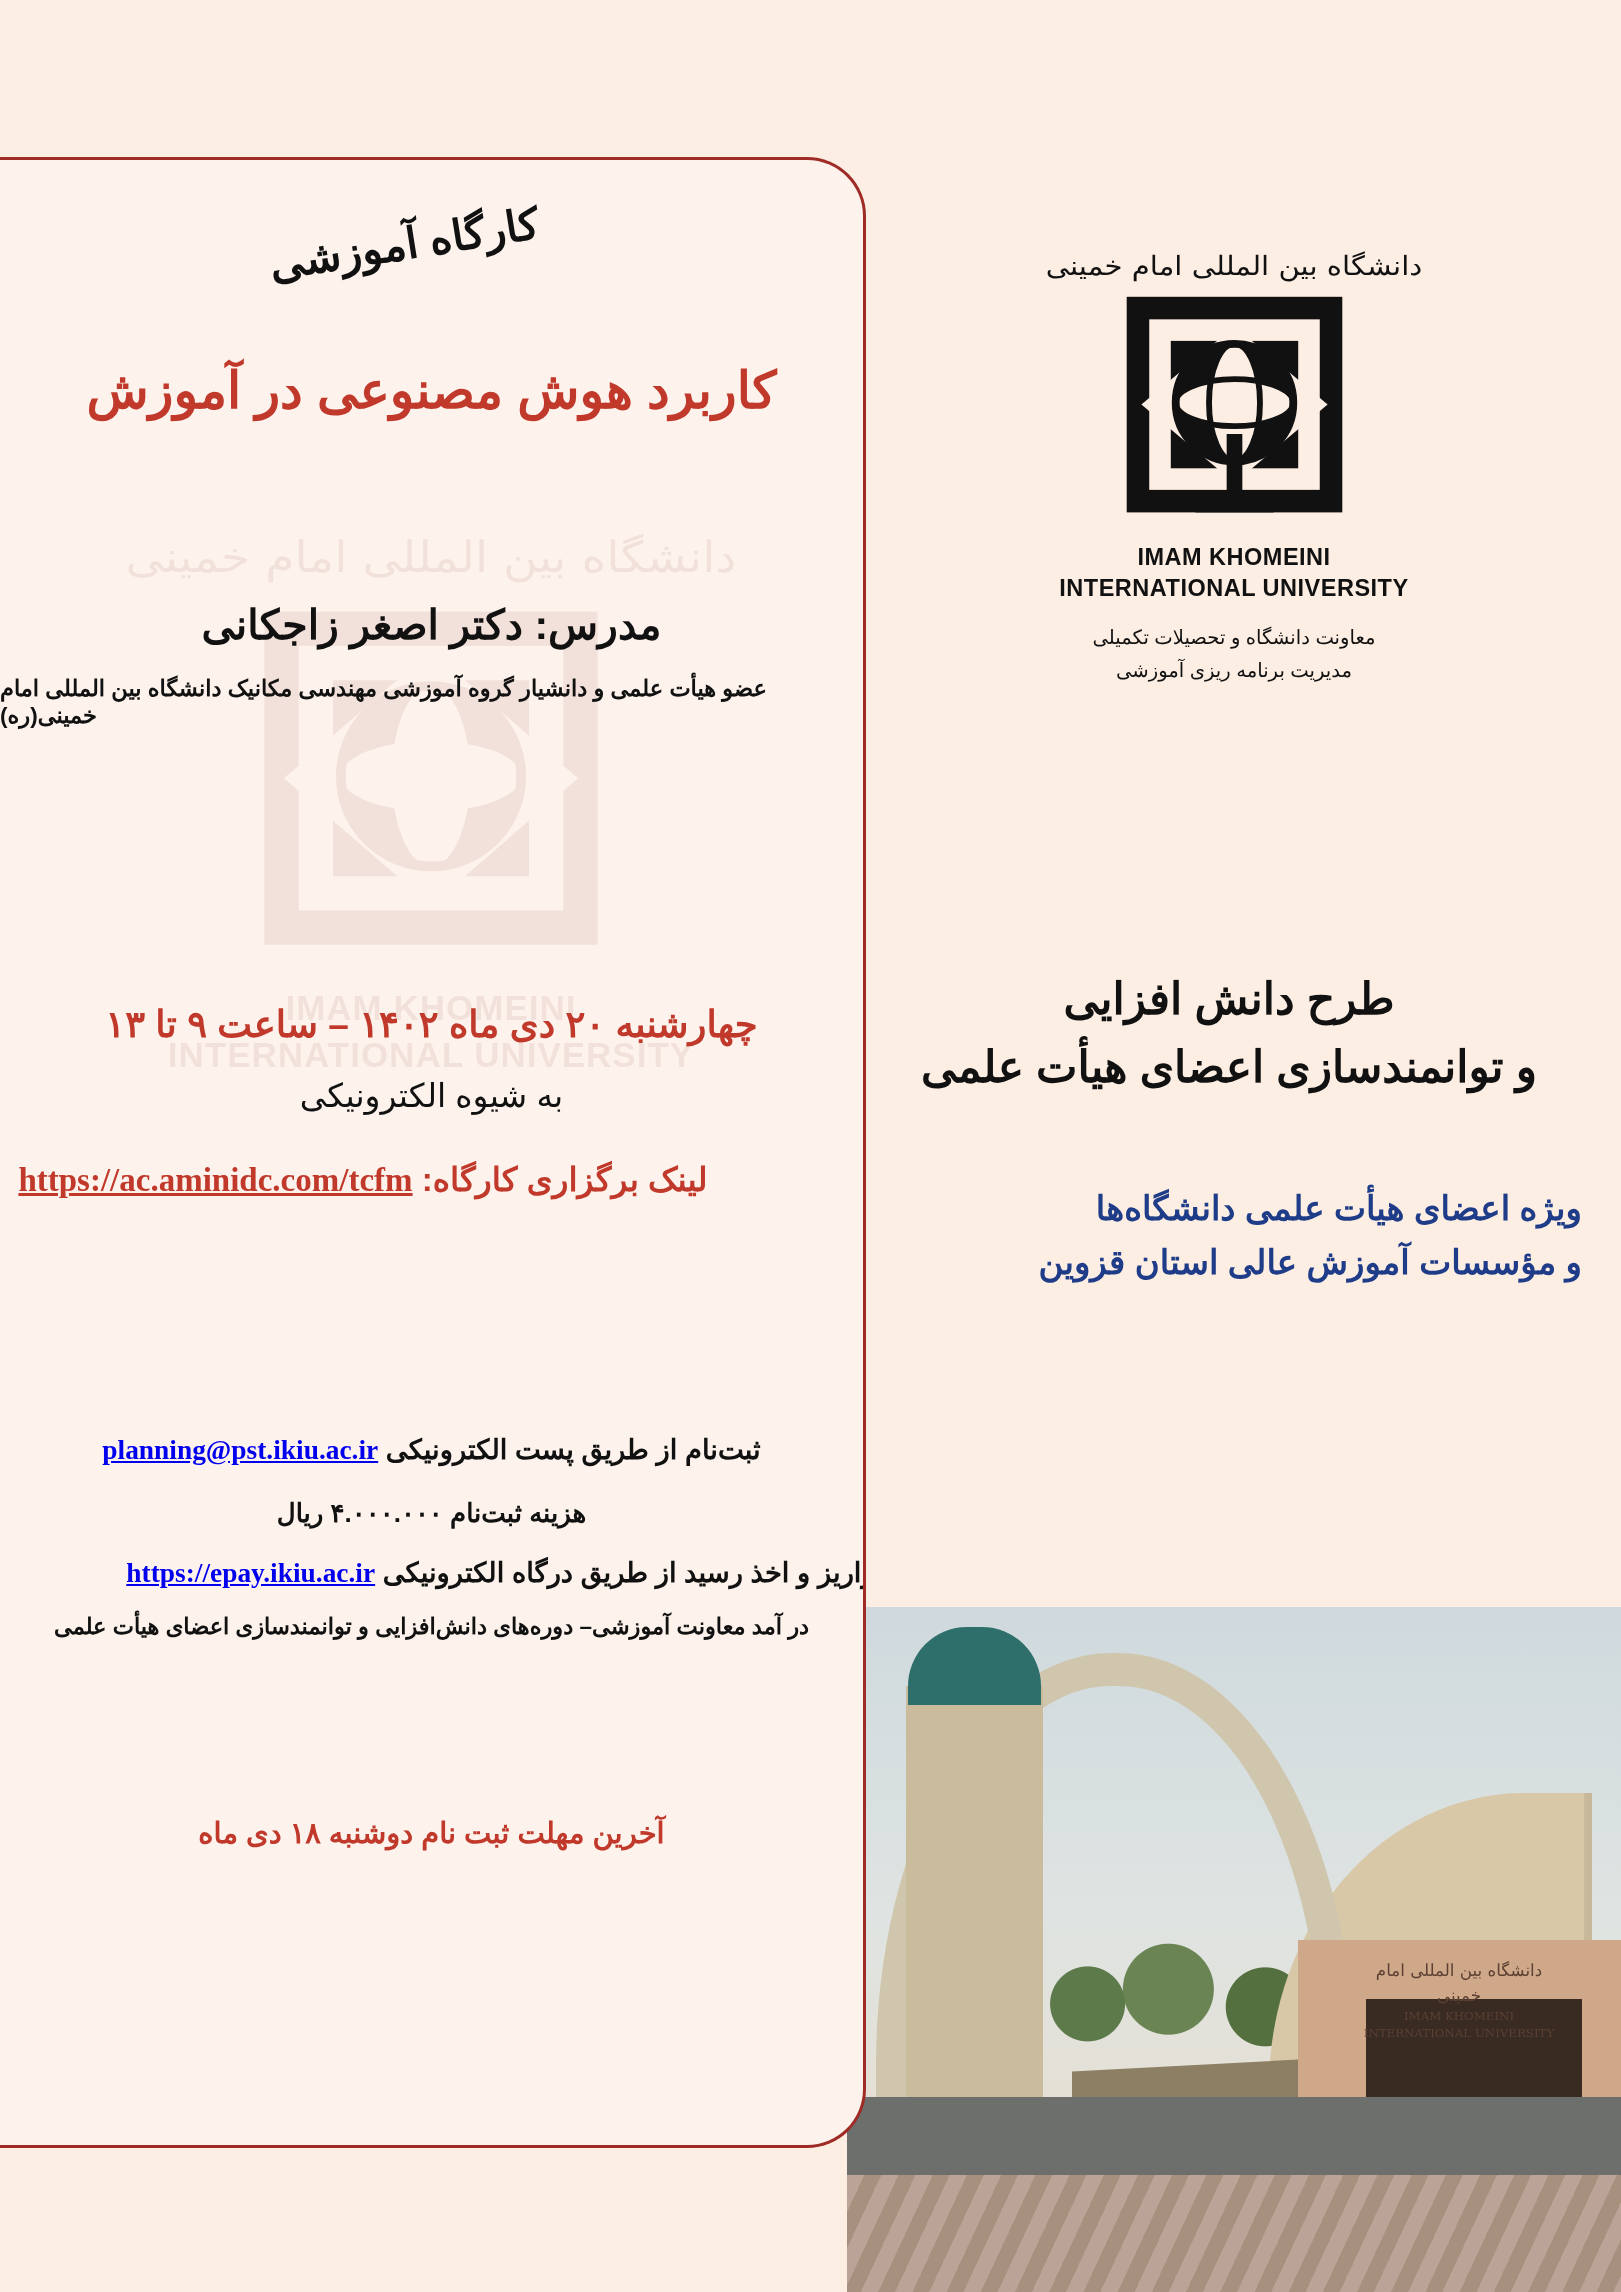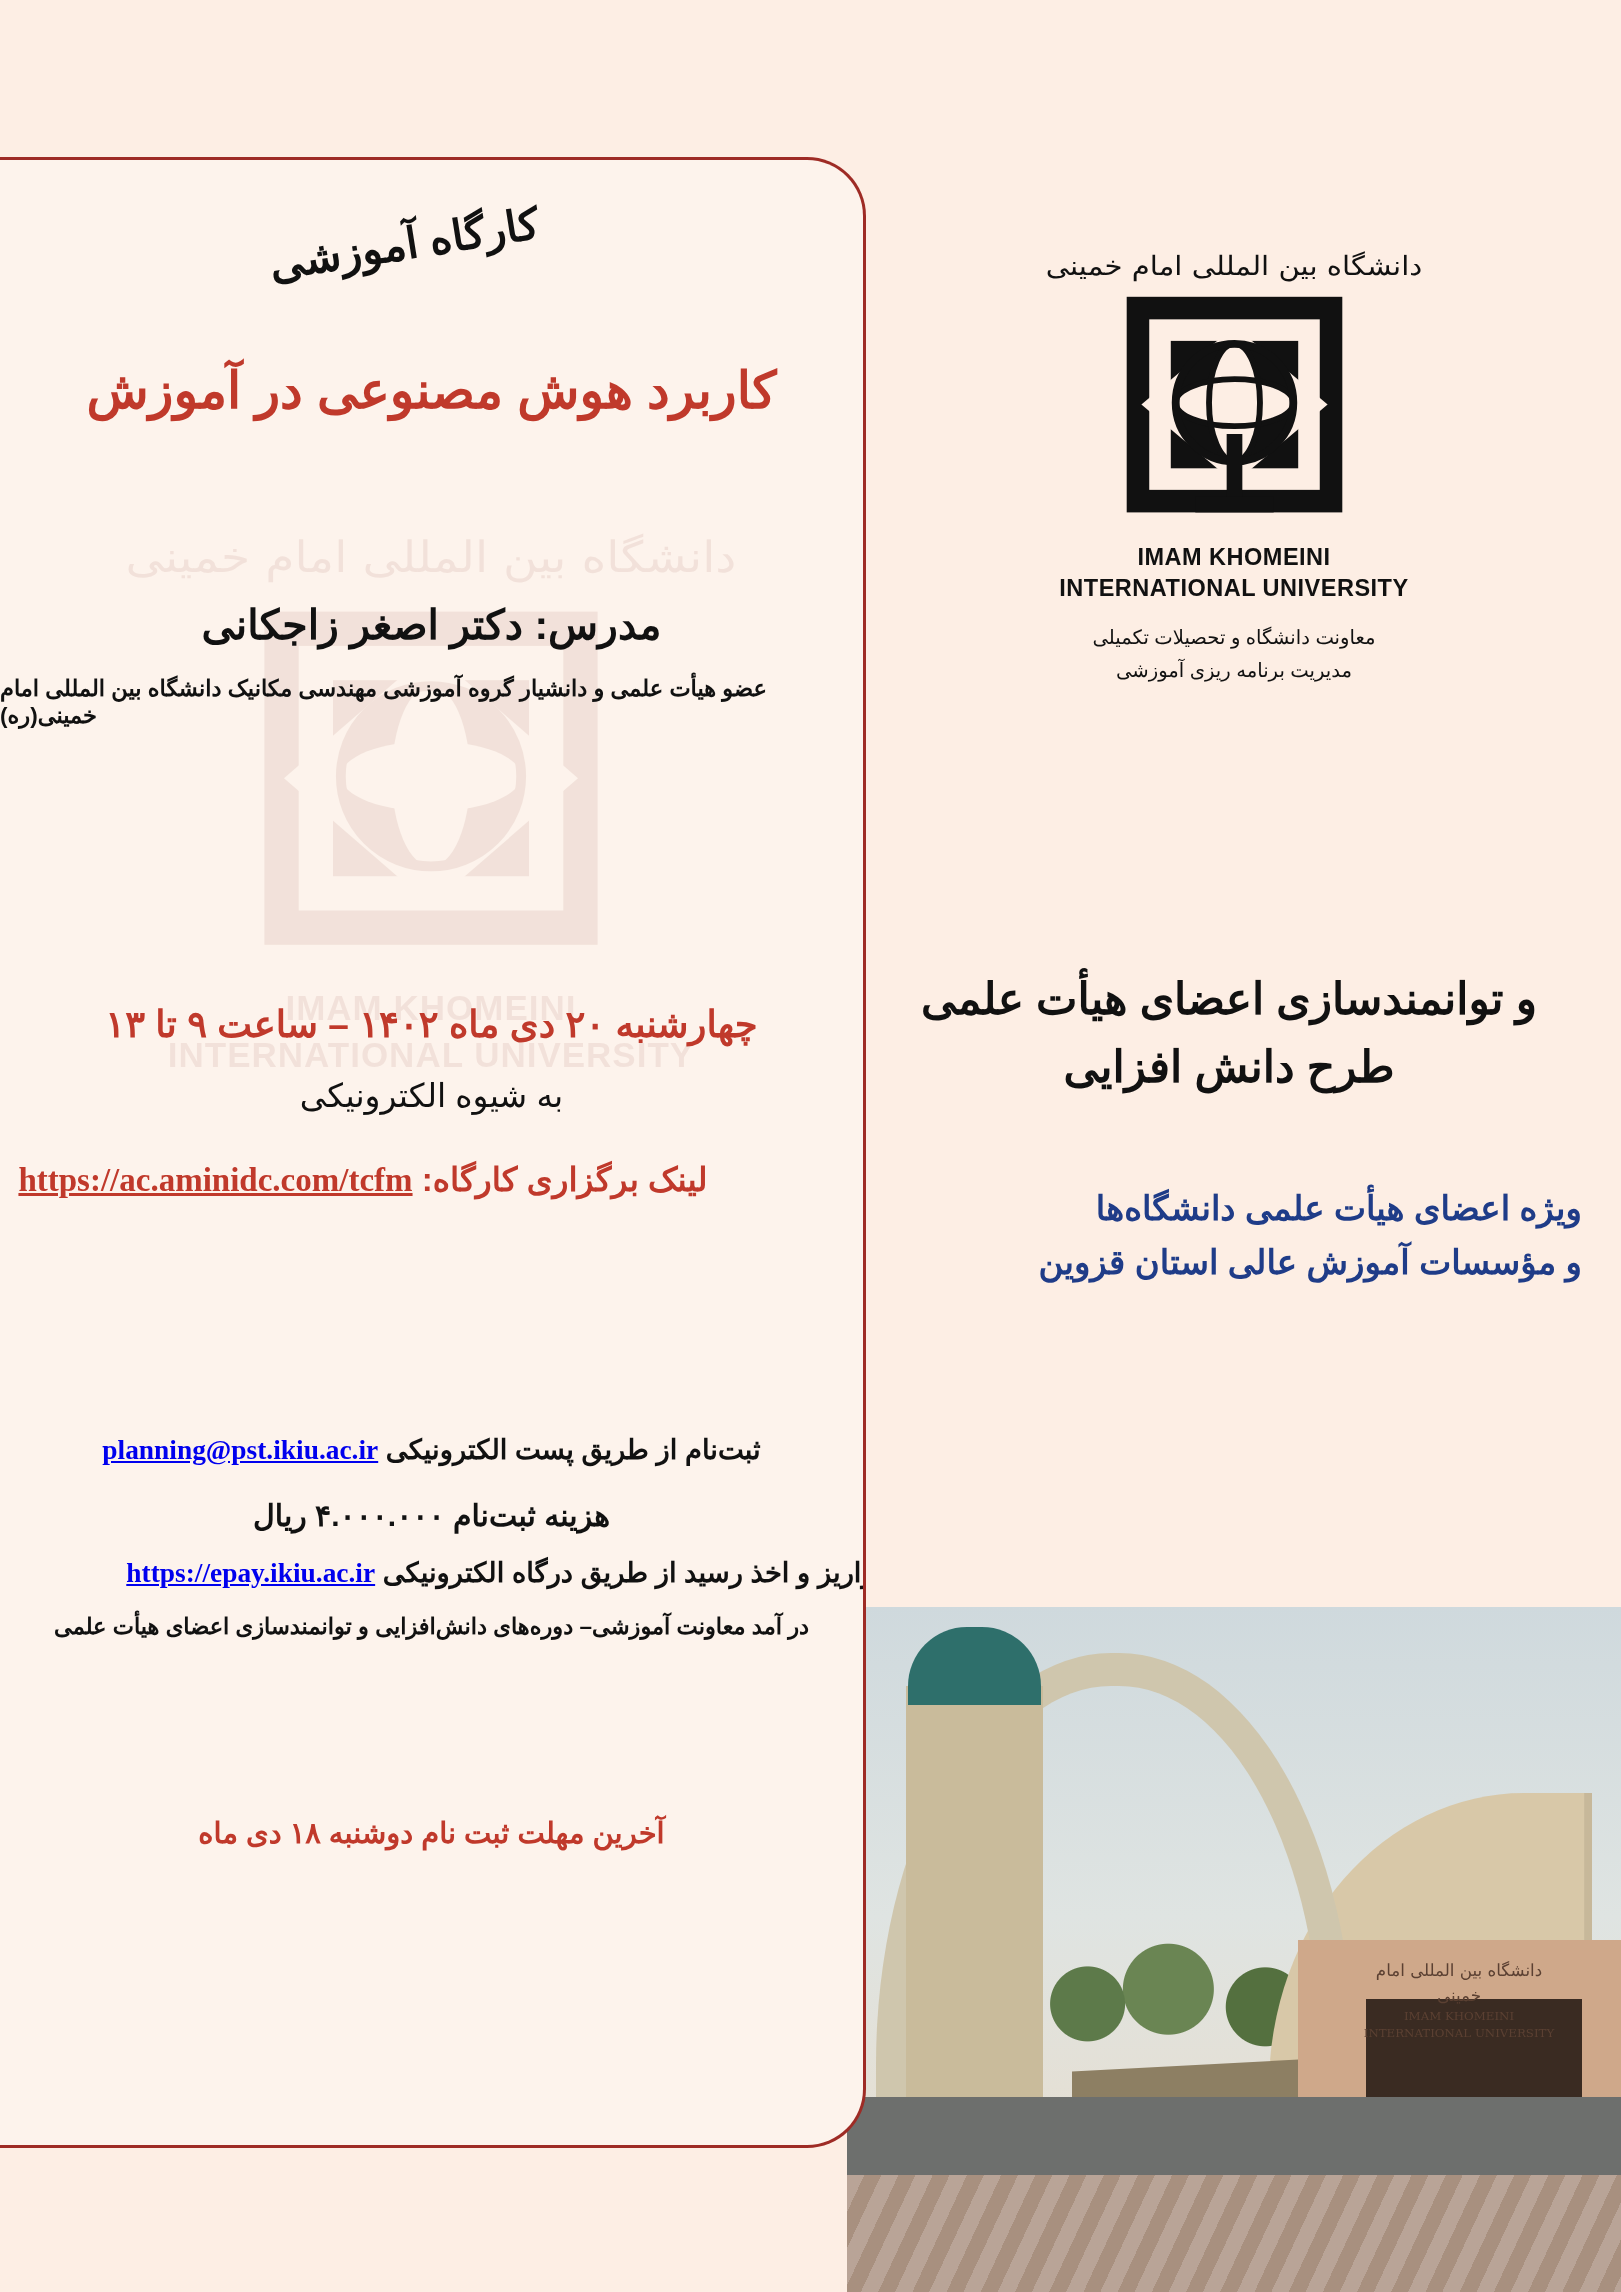--- a/index.html
+++ b/index.html
@@ -430,8 +430,8 @@
     </div>
 
     <div class="main-title">
+      <div>طرح دانش افزایی</div>
       <div>و توانمندسازی اعضای هیأت علمی</div>
-      <div>طرح دانش افزایی</div>
     </div>
 
     <div class="sub-title">

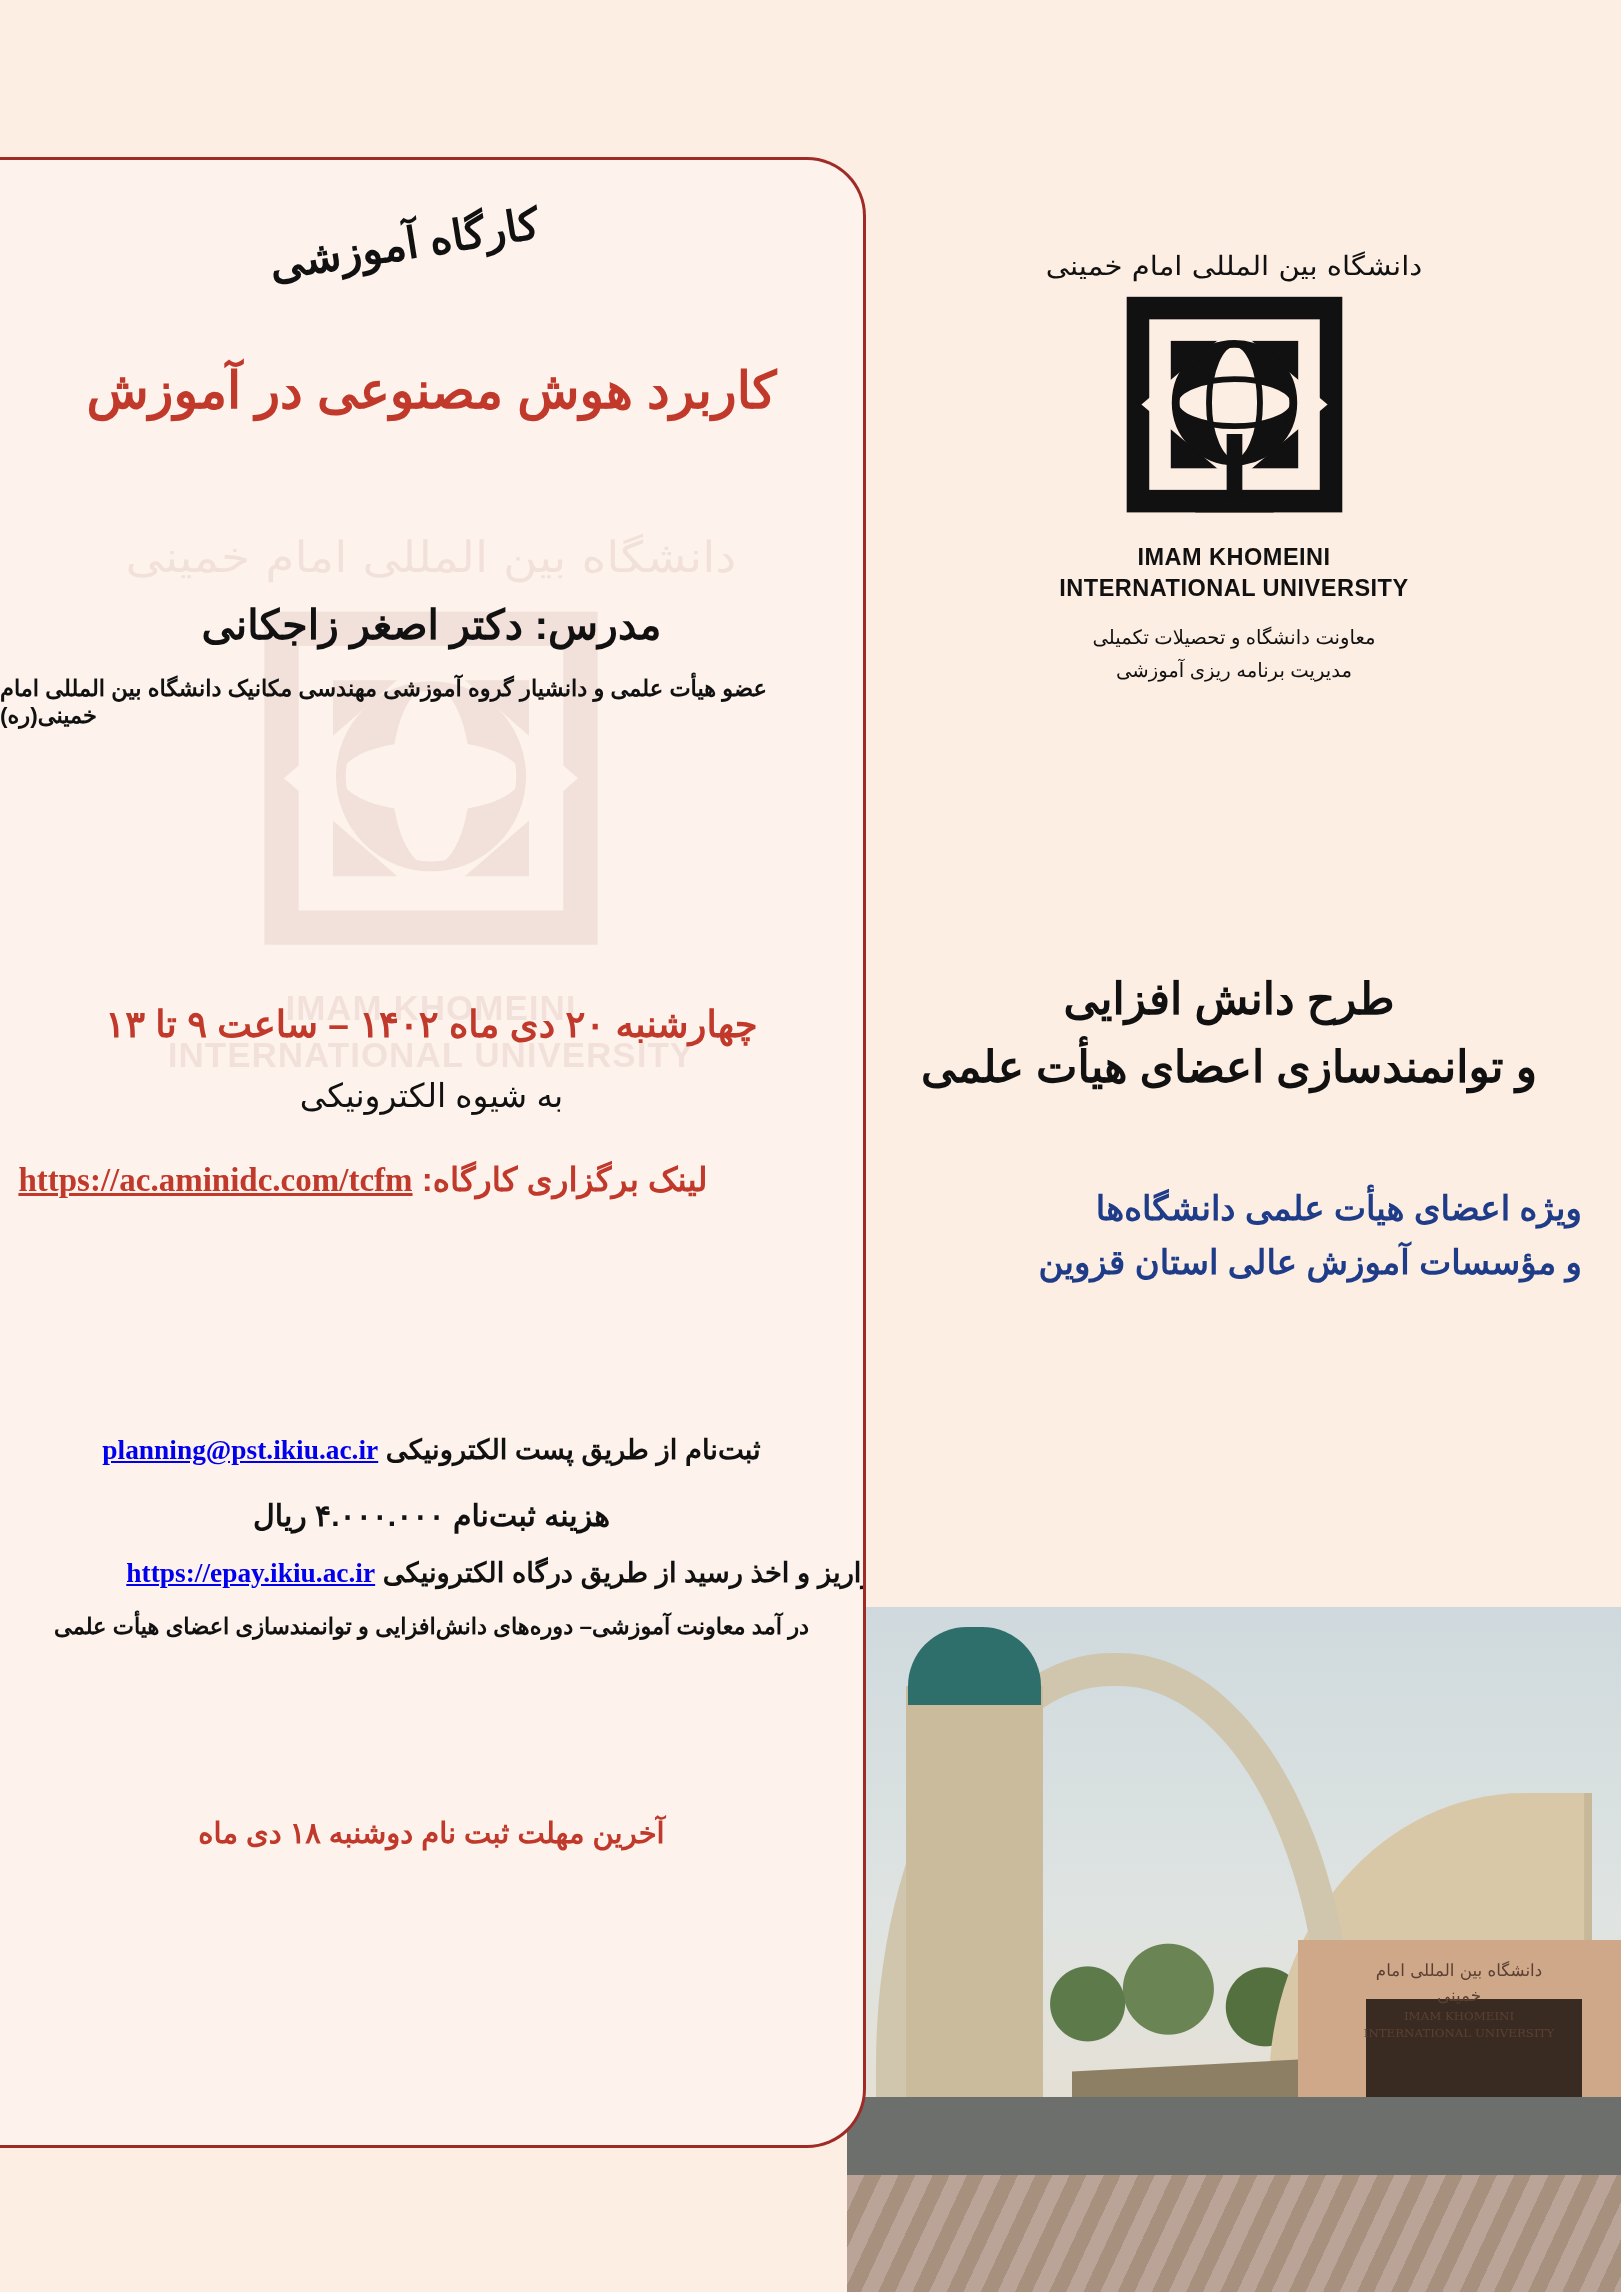--- a/index.html
+++ b/index.html
@@ -350,7 +350,7 @@
     left: 0;
     width: 863px;
     text-align: center;
-    font-size: 30px;
+    font-size: 26px;
     font-weight: bold;
     color: #111;
   }

